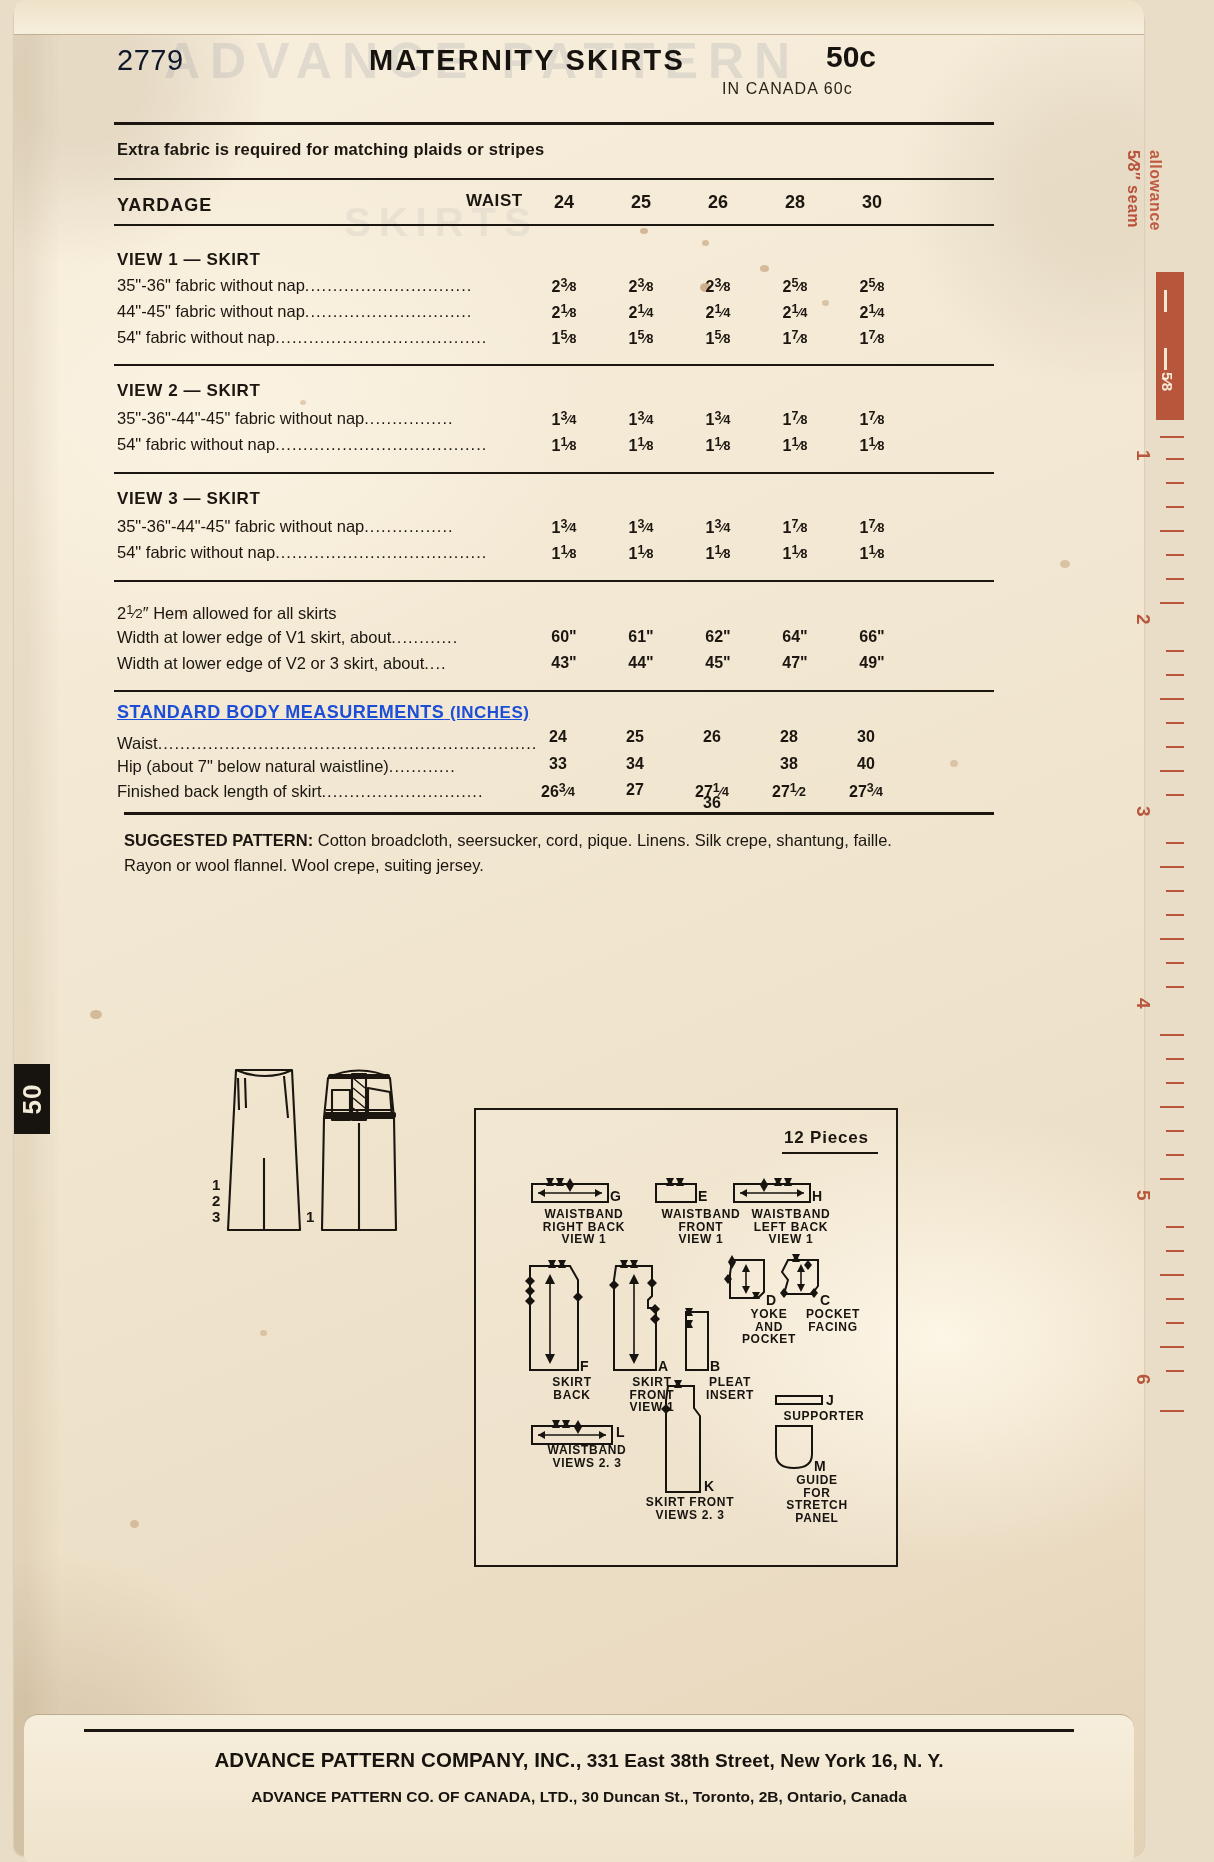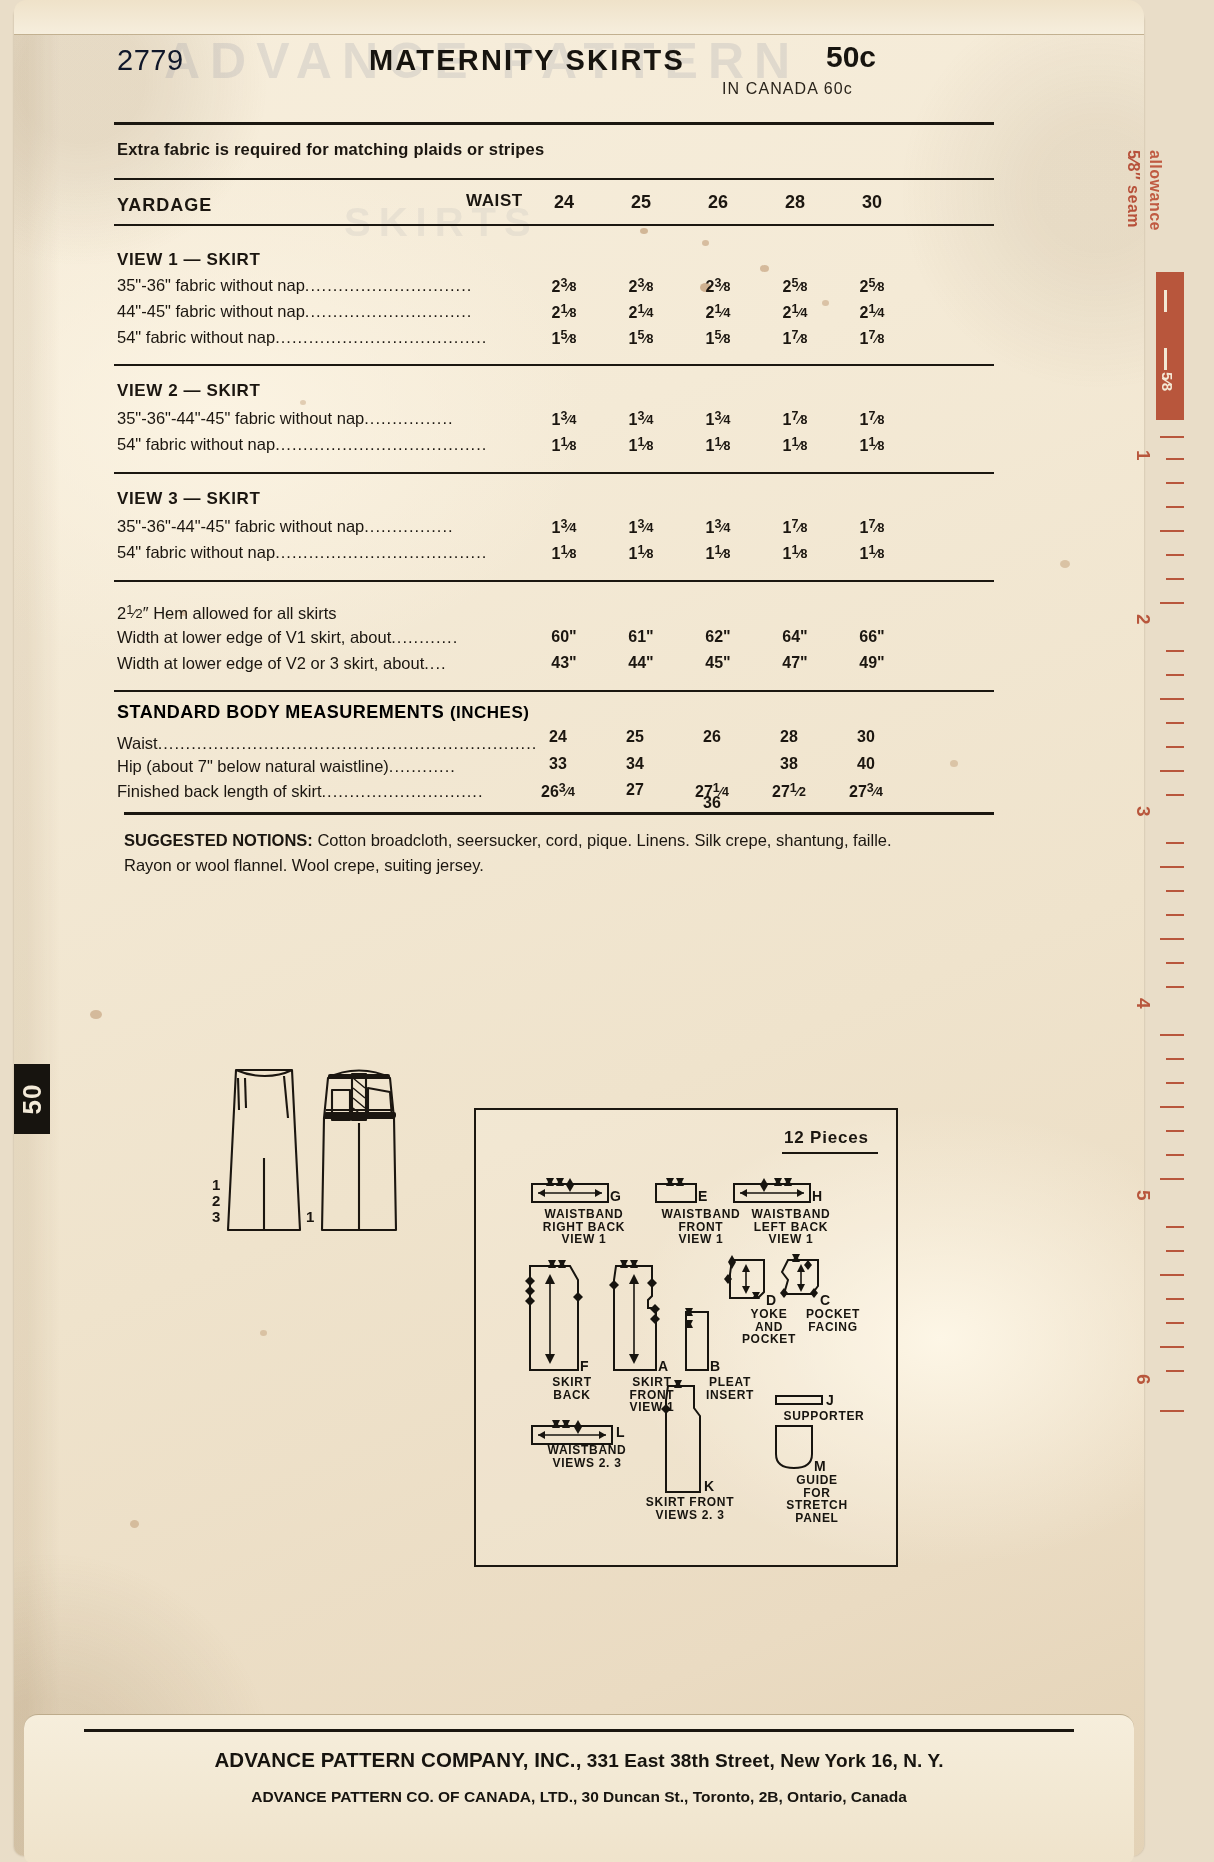--- a/index.html
+++ b/index.html
@@ -122,7 +122,7 @@
 
   .sbm-hdr{
     position:absolute;left:103px;top:818px;
-    font-size:18px;font-weight:bold;color:#000000;letter-spacing:.5px;
+    font-size:18px;font-weight:bold;color:#1d4ed8;letter-spacing:.5px;text-decoration:underline;
   }
   .sbm-hdr span.sub{font-weight:bold;font-size:17px;}
 

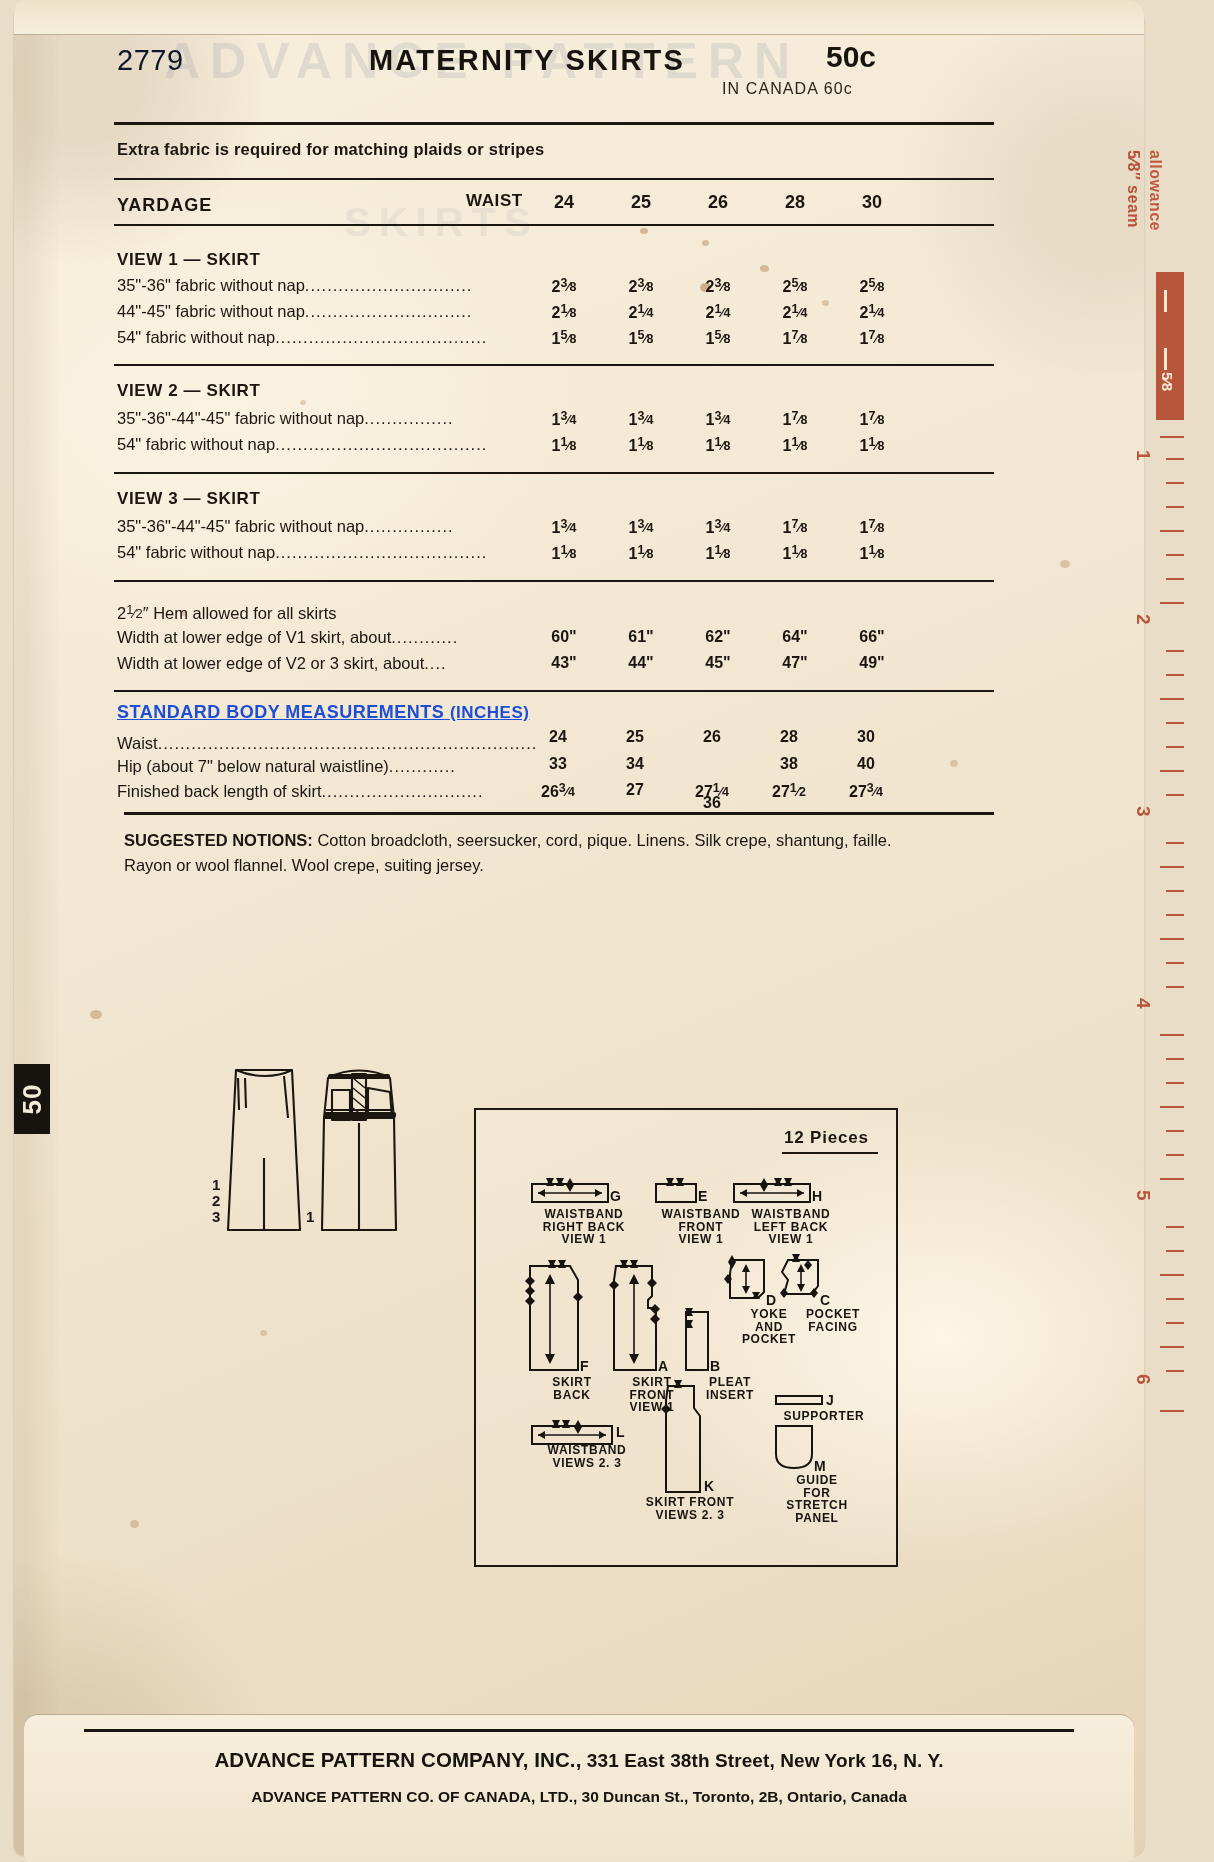--- a/index.html
+++ b/index.html
@@ -383,7 +383,7 @@
     <div class="rule thick" style="left:110px;top:812px;width:870px;"></div>
 
     <div class="para" style="top:828px;">
-      <b>SUGGESTED NOTIONS:</b><span> Cotton broadcloth, seersucker, cord, pique. Linens. Silk crepe, shantung, faille. Rayon or wool flannel. Wool crepe, suiting jersey.</span>
+      <b>SUGGESTED PATTERN:</b><span> Cotton broadcloth, seersucker, cord, pique. Linens. Silk crepe, shantung, faille. Rayon or wool flannel. Wool crepe, suiting jersey.</span>
     </div>
 
 

